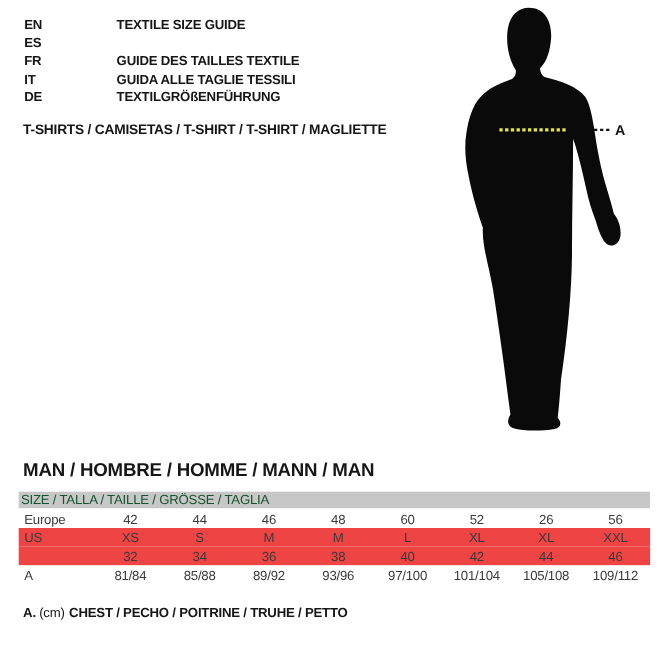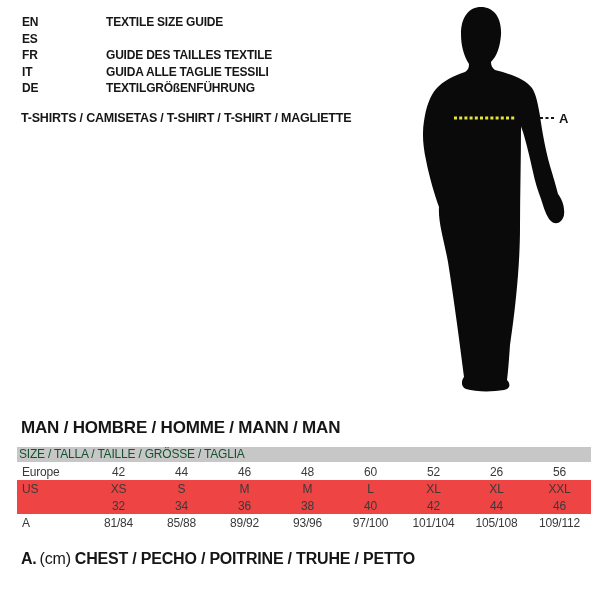--- a/index.html
+++ b/index.html
@@ -34,7 +34,7 @@
   .row-white{background:#ffffff;}
   .row-gray{background:#ef4444;}
   
-  .footnote{position:absolute;left:21px;top:550px;font-size:16px;white-space:nowrap;}
+  .footnote{position:absolute;left:21px;top:550px;font-size:12px;white-space:nowrap;}
   .footnote .fn-prefix{font-weight:700;}
   .footnote .fn-unit{font-weight:400;margin:0 4px 0 3px;}
   .footnote .fn-label{font-weight:700;}

